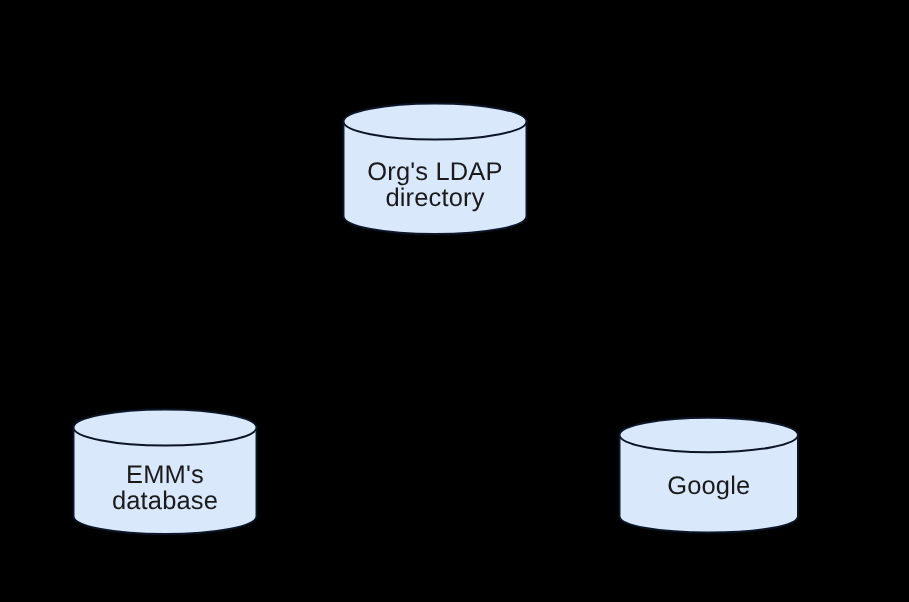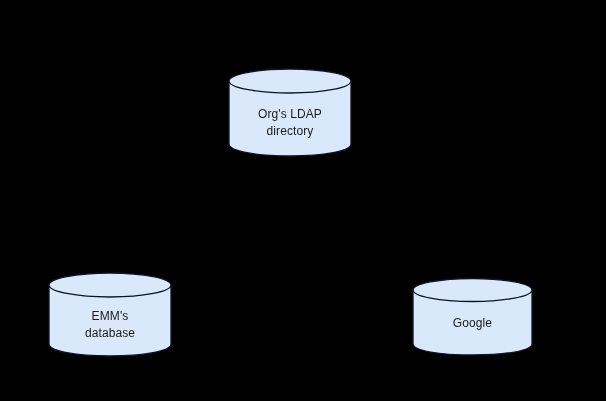--- a/index.html
+++ b/index.html
@@ -30,7 +30,7 @@
     right: 0;
     text-align: center;
     color: #1a1a1a;
-    font-size: 12px;
+    font-size: 17px;
     line-height: 17px;
     font-family: "Liberation Sans", "DejaVu Sans", sans-serif;
     white-space: pre-line;

